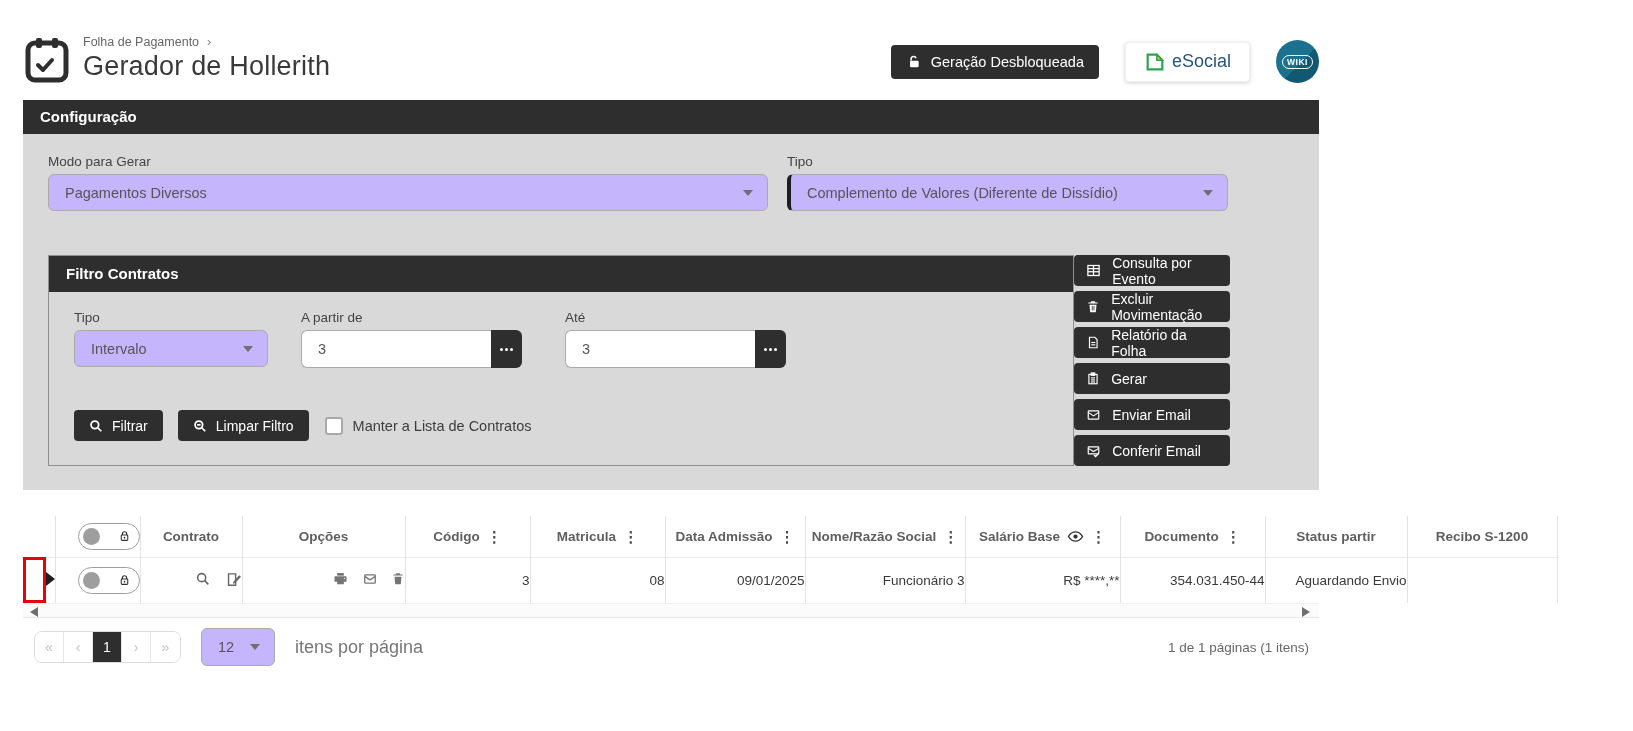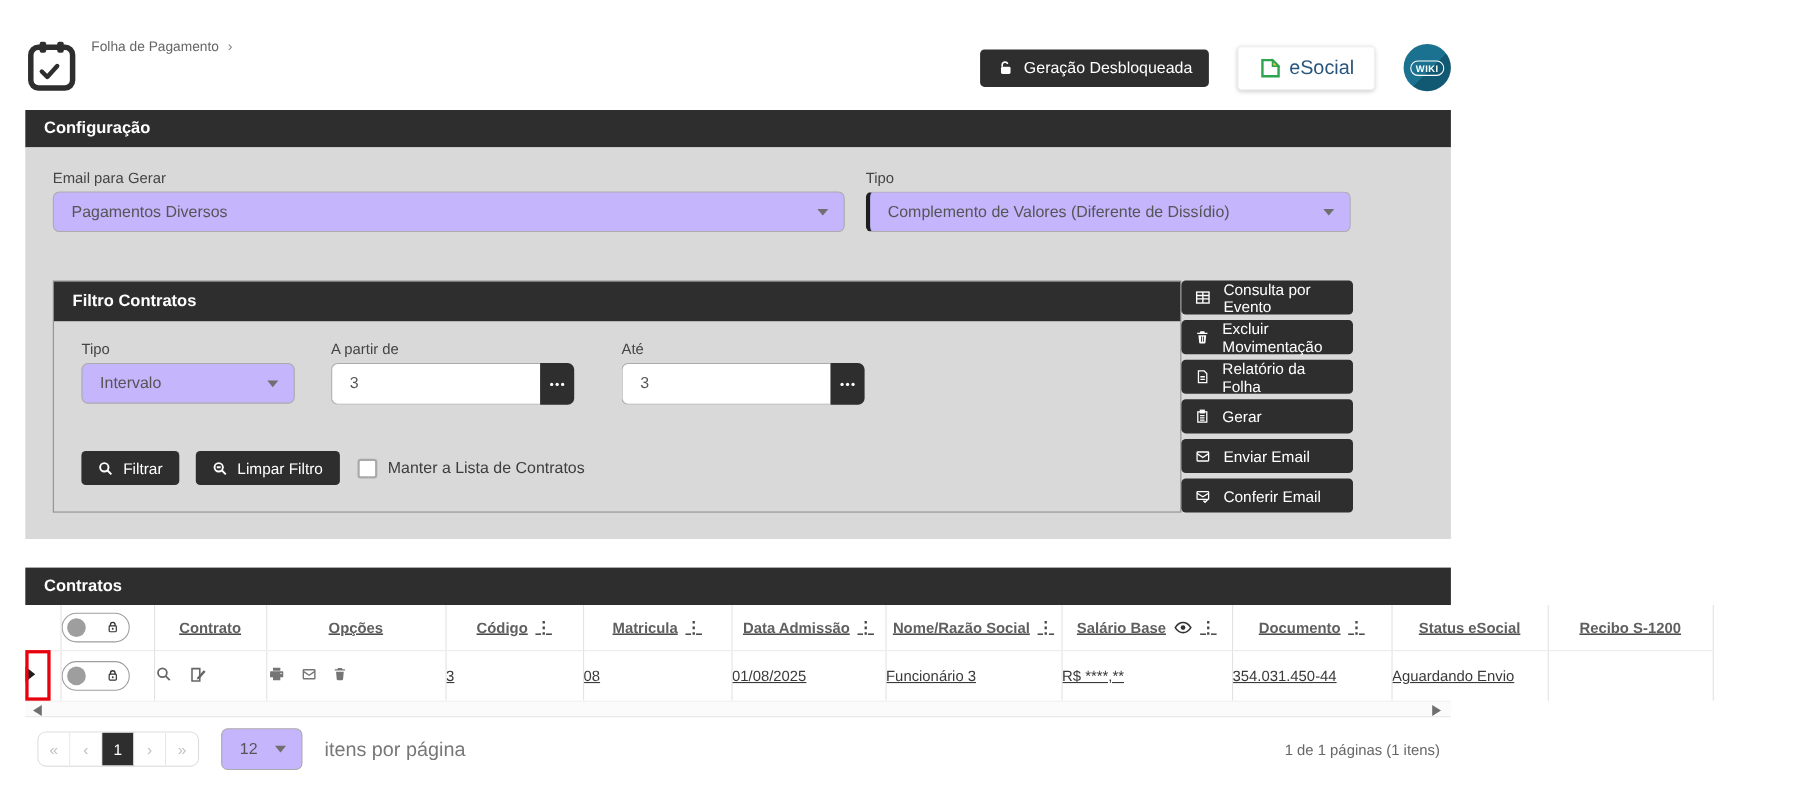--- a/index.html
+++ b/index.html
@@ -178,6 +178,7 @@
           <span>Folha de Pagamento</span>
           <span class="chev">›</span>
         </div>
+        <h1 class="page-title">Gerador de Hollerith</h1>
       </div>
     </div>
 

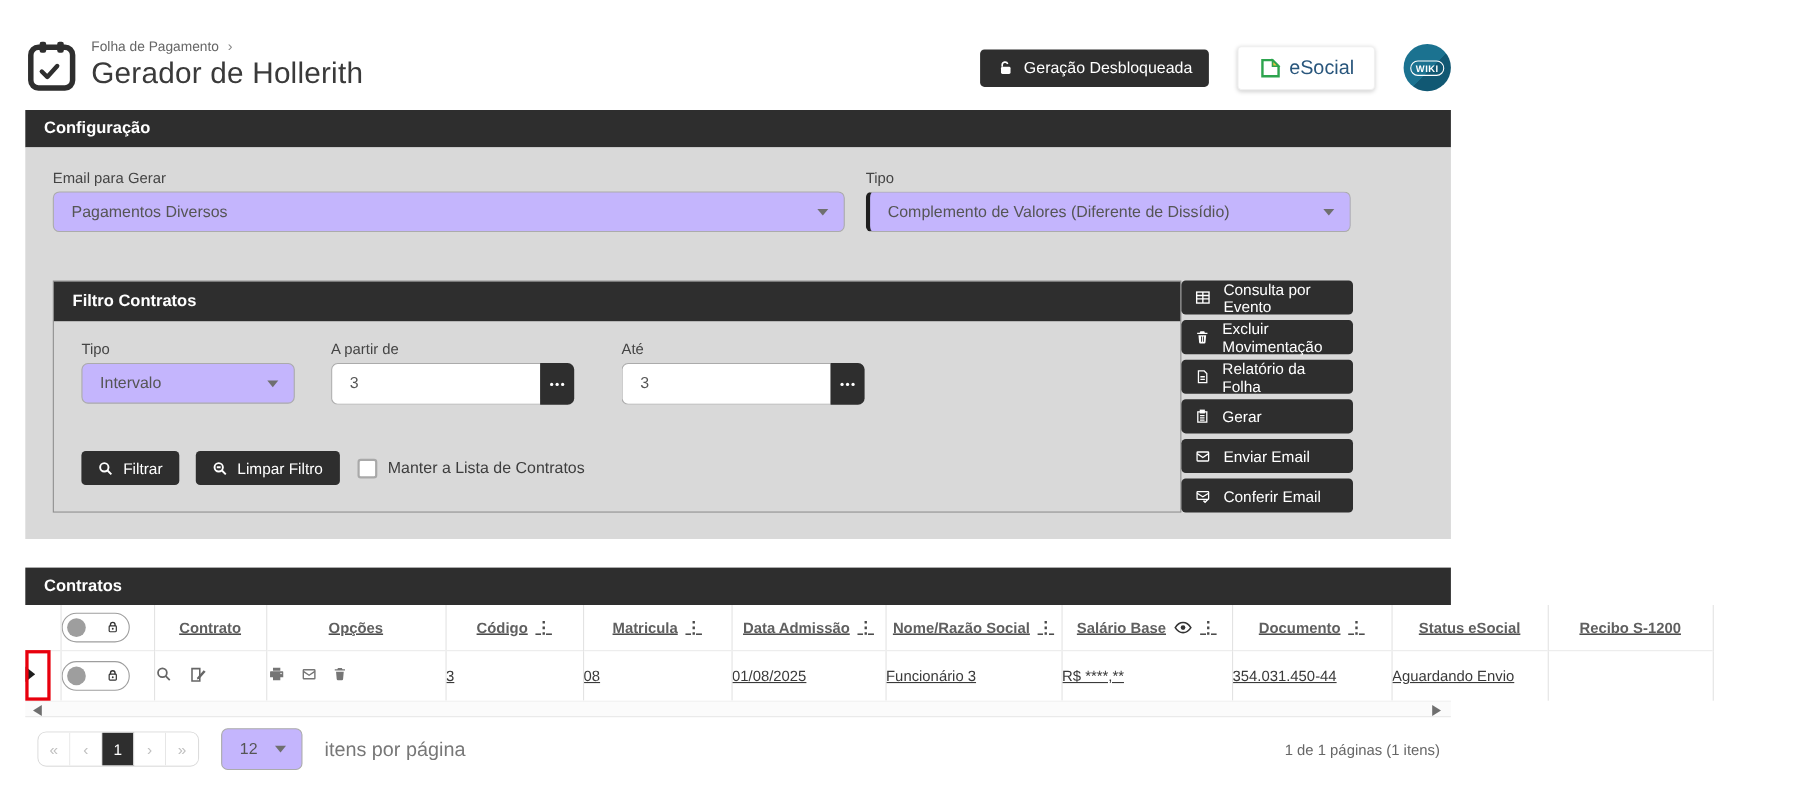--- a/index.html
+++ b/index.html
@@ -211,7 +211,7 @@
 
       <div class="fields-row">
         <div class="field-modo">
-          <div class="field-label">Email para Gerar</div>
+          <div class="field-label">Modo para Gerar</div>
           <div class="select-box">
             <span>Pagamentos Diversos</span>
             <span class="caret"></span>

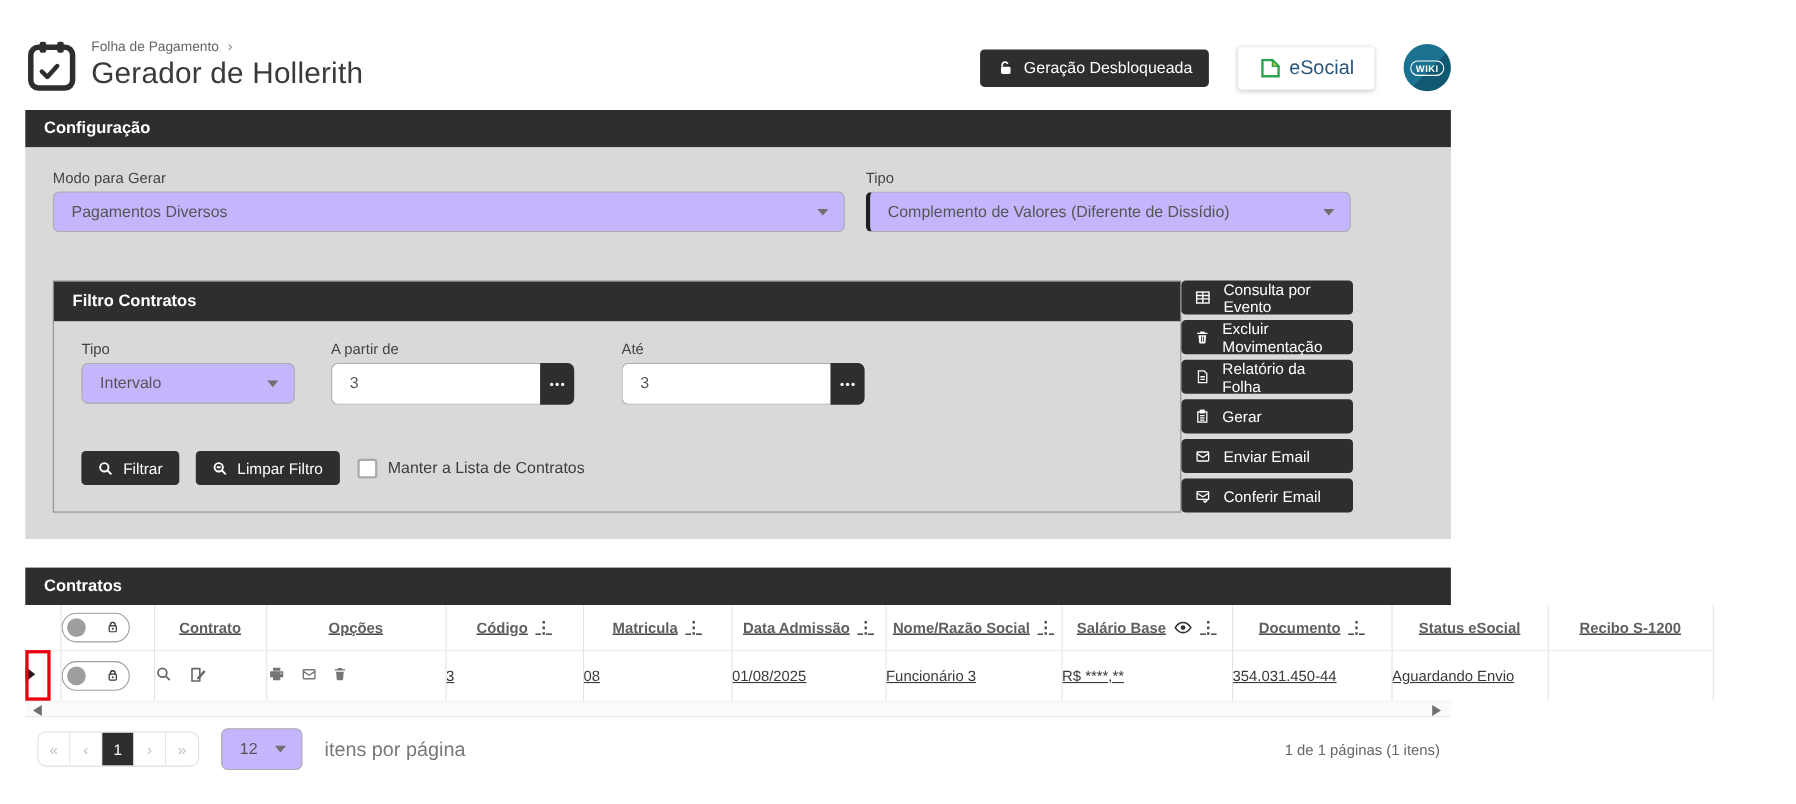--- a/index.html
+++ b/index.html
@@ -343,7 +343,6 @@
   </div>
 
   <div class="section contratos-section">
-    <div class="bar">Contratos</div>
 
     <div class="table-wrap">
       <table class="grid">

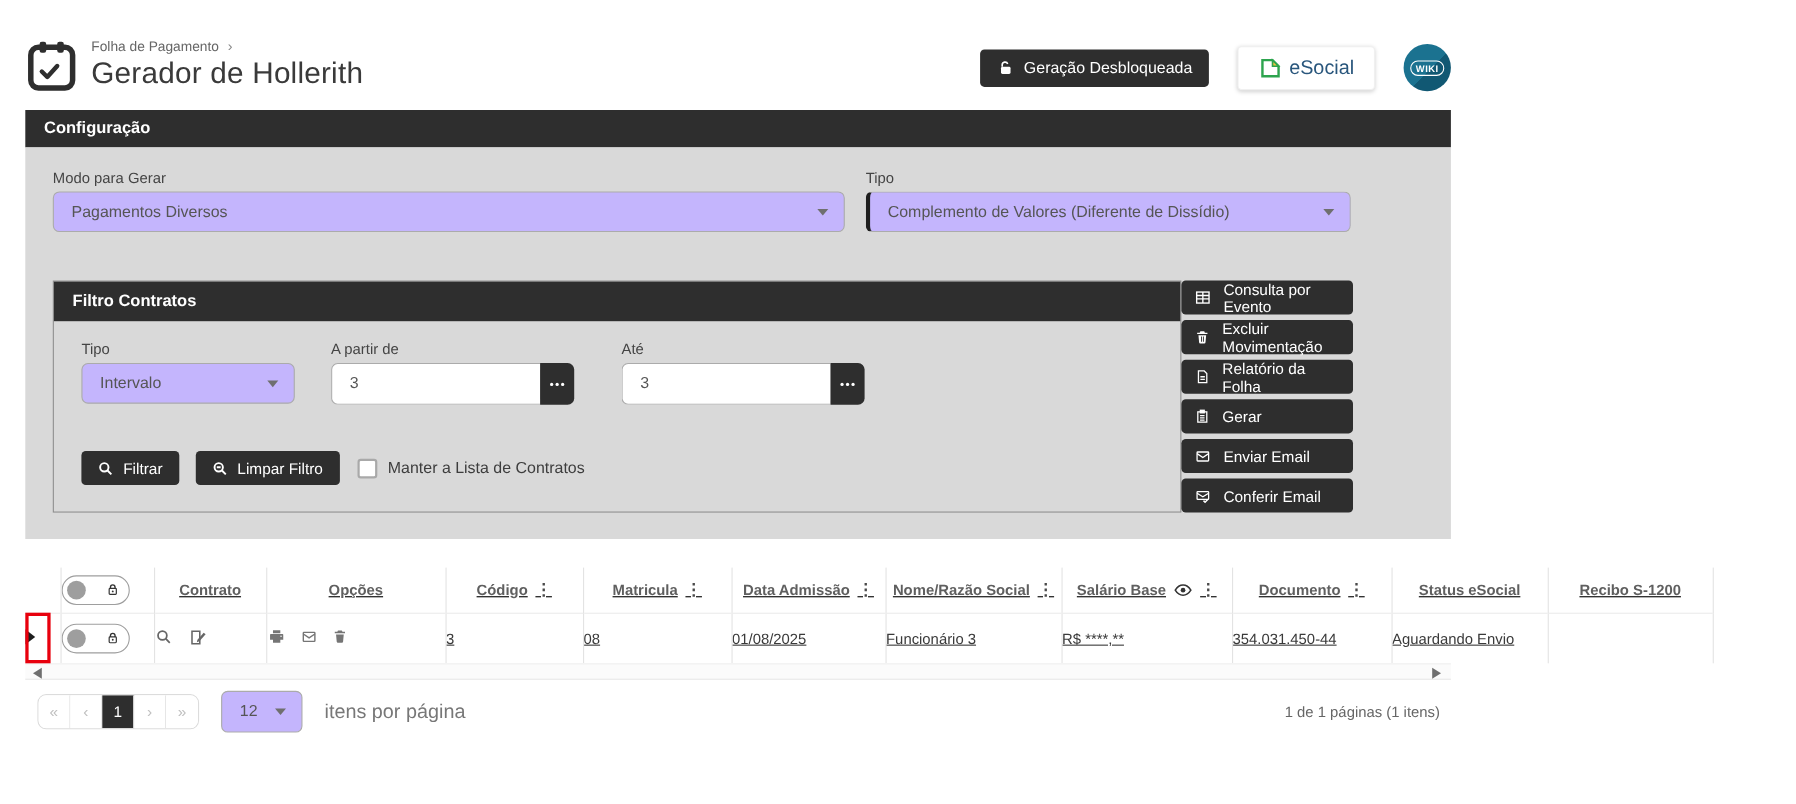--- a/index.html
+++ b/index.html
@@ -110,8 +110,8 @@
   .table-wrap { position: relative; background: #fff; }
   table.grid { width: 100%; border-collapse: collapse; table-layout: fixed; }
   table.grid th, table.grid td {
-    border-right: 1px solid #e3e3e3; text-align: left; vertical-align: middle;
-    font-size: 13.5px; overflow: hidden; white-space: nowrap; text-decoration: underline;
+    border-right: 1px solid #e3e3e3; text-align: right; vertical-align: middle;
+    font-size: 13.5px; overflow: hidden; white-space: nowrap;
   }
   table.grid th:last-child, table.grid td:last-child { border-right: none; }
   table.grid thead tr { height: 41px; }

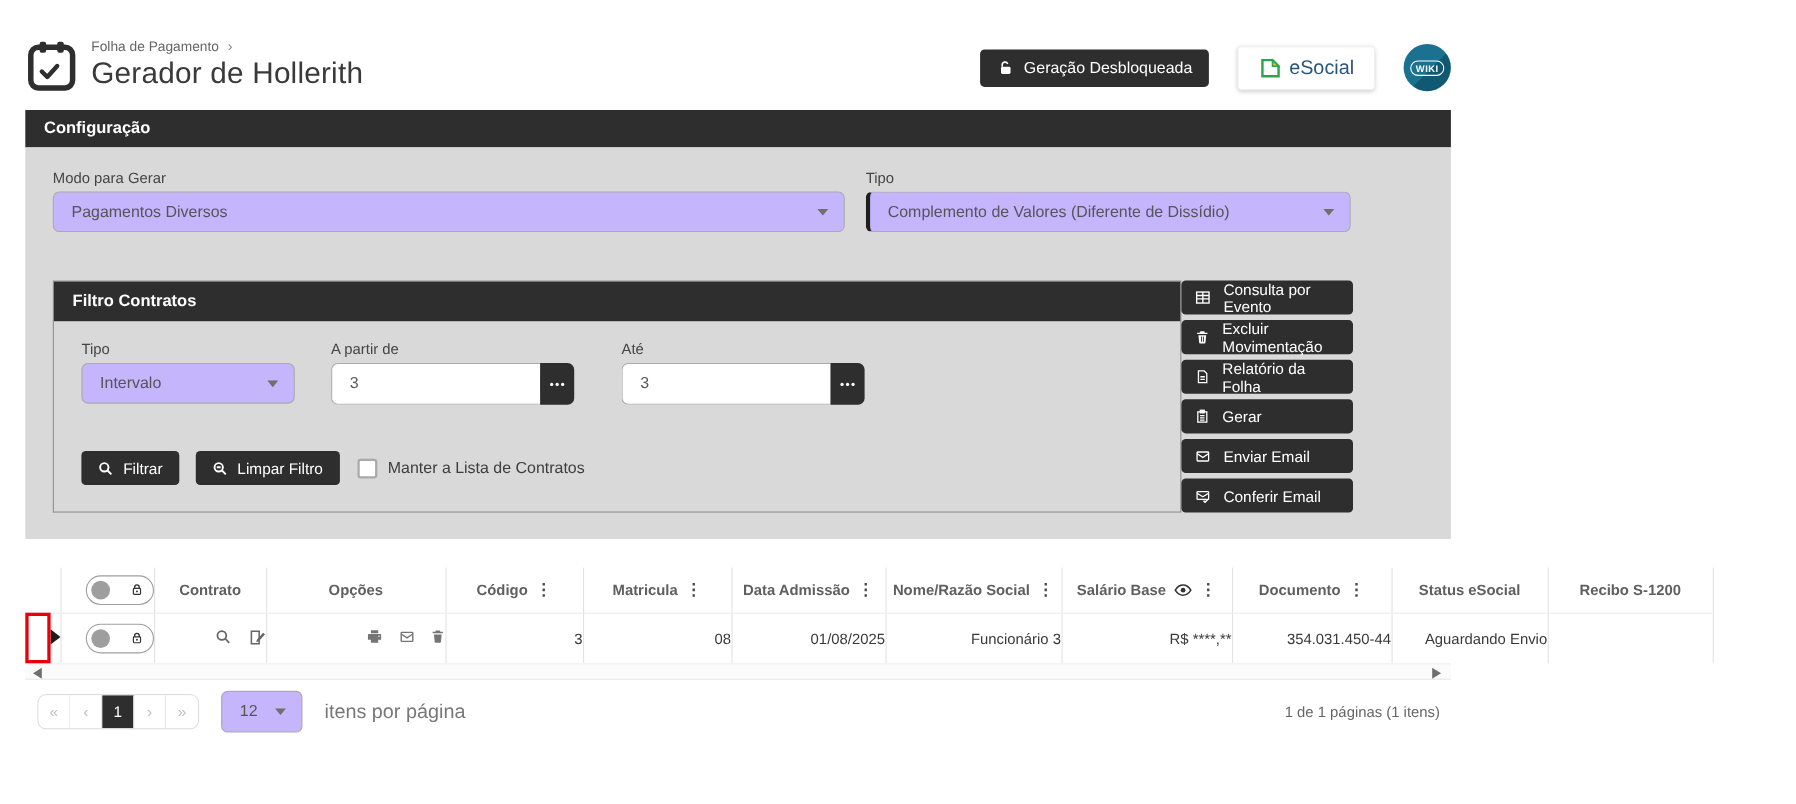--- a/index.html
+++ b/index.html
@@ -426,7 +426,7 @@
               </th>
             <th>
                 <div class="th-inner">
-                  <span>Status eSocial</span>
+                  <span>Status partir</span>
                 </div>
               </th>
             <th>

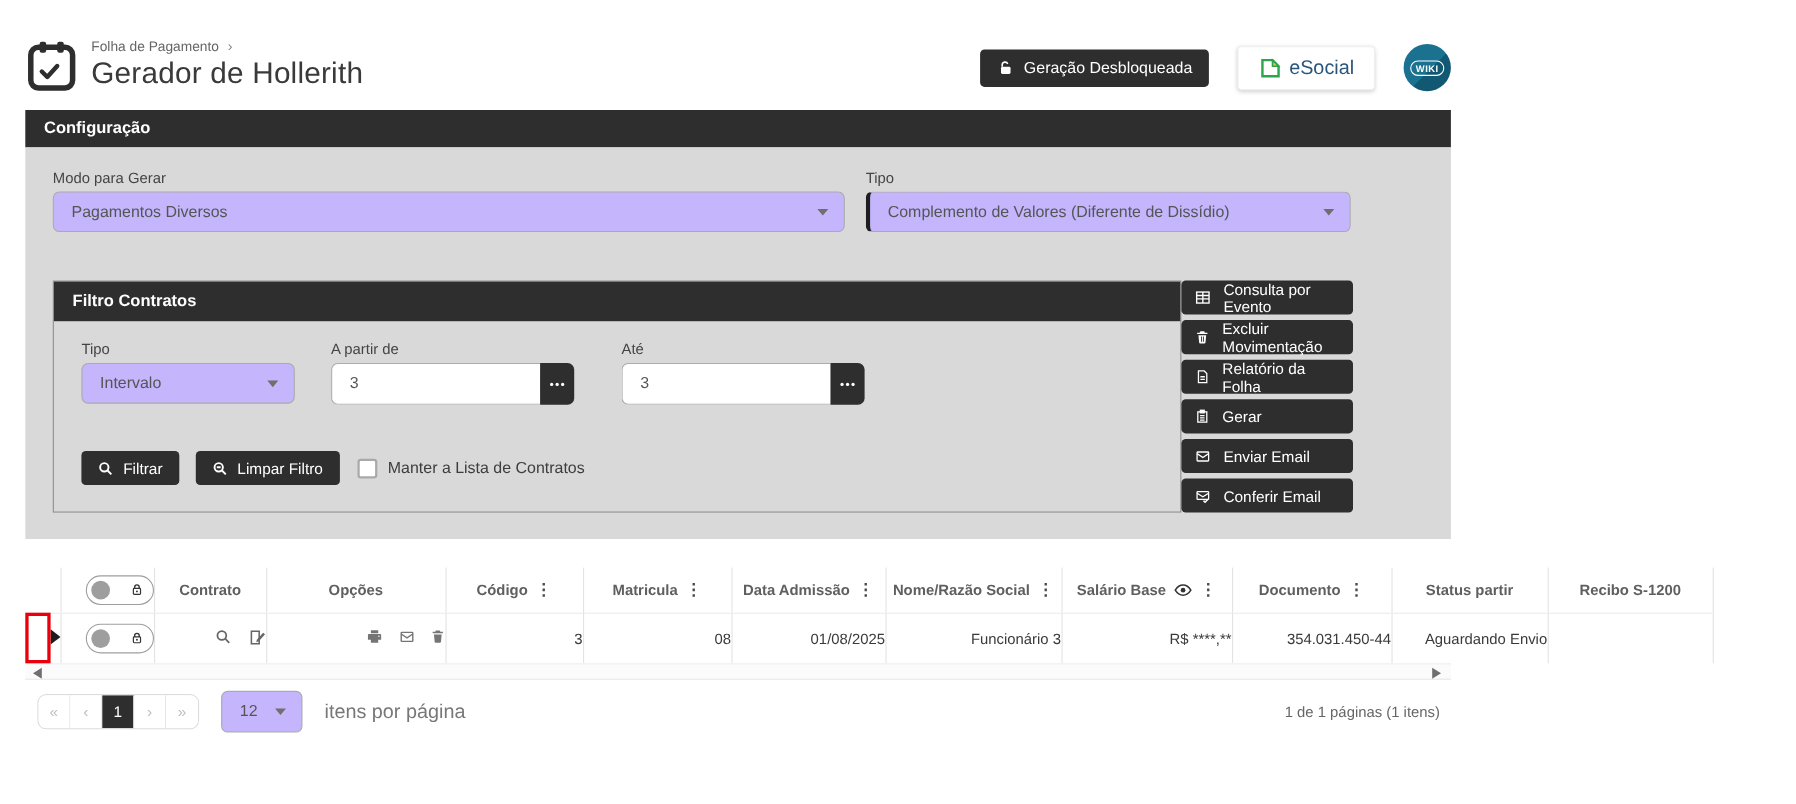--- a/index.html
+++ b/index.html
@@ -491,7 +491,7 @@
             </td>
             <td>3</td>
             <td>08</td>
-            <td>01/08/2025</td>
+            <td>09/01/2025</td>
             <td>Funcionário 3</td>
             <td>R$ ****,**</td>
             <td>354.031.450-44</td>

